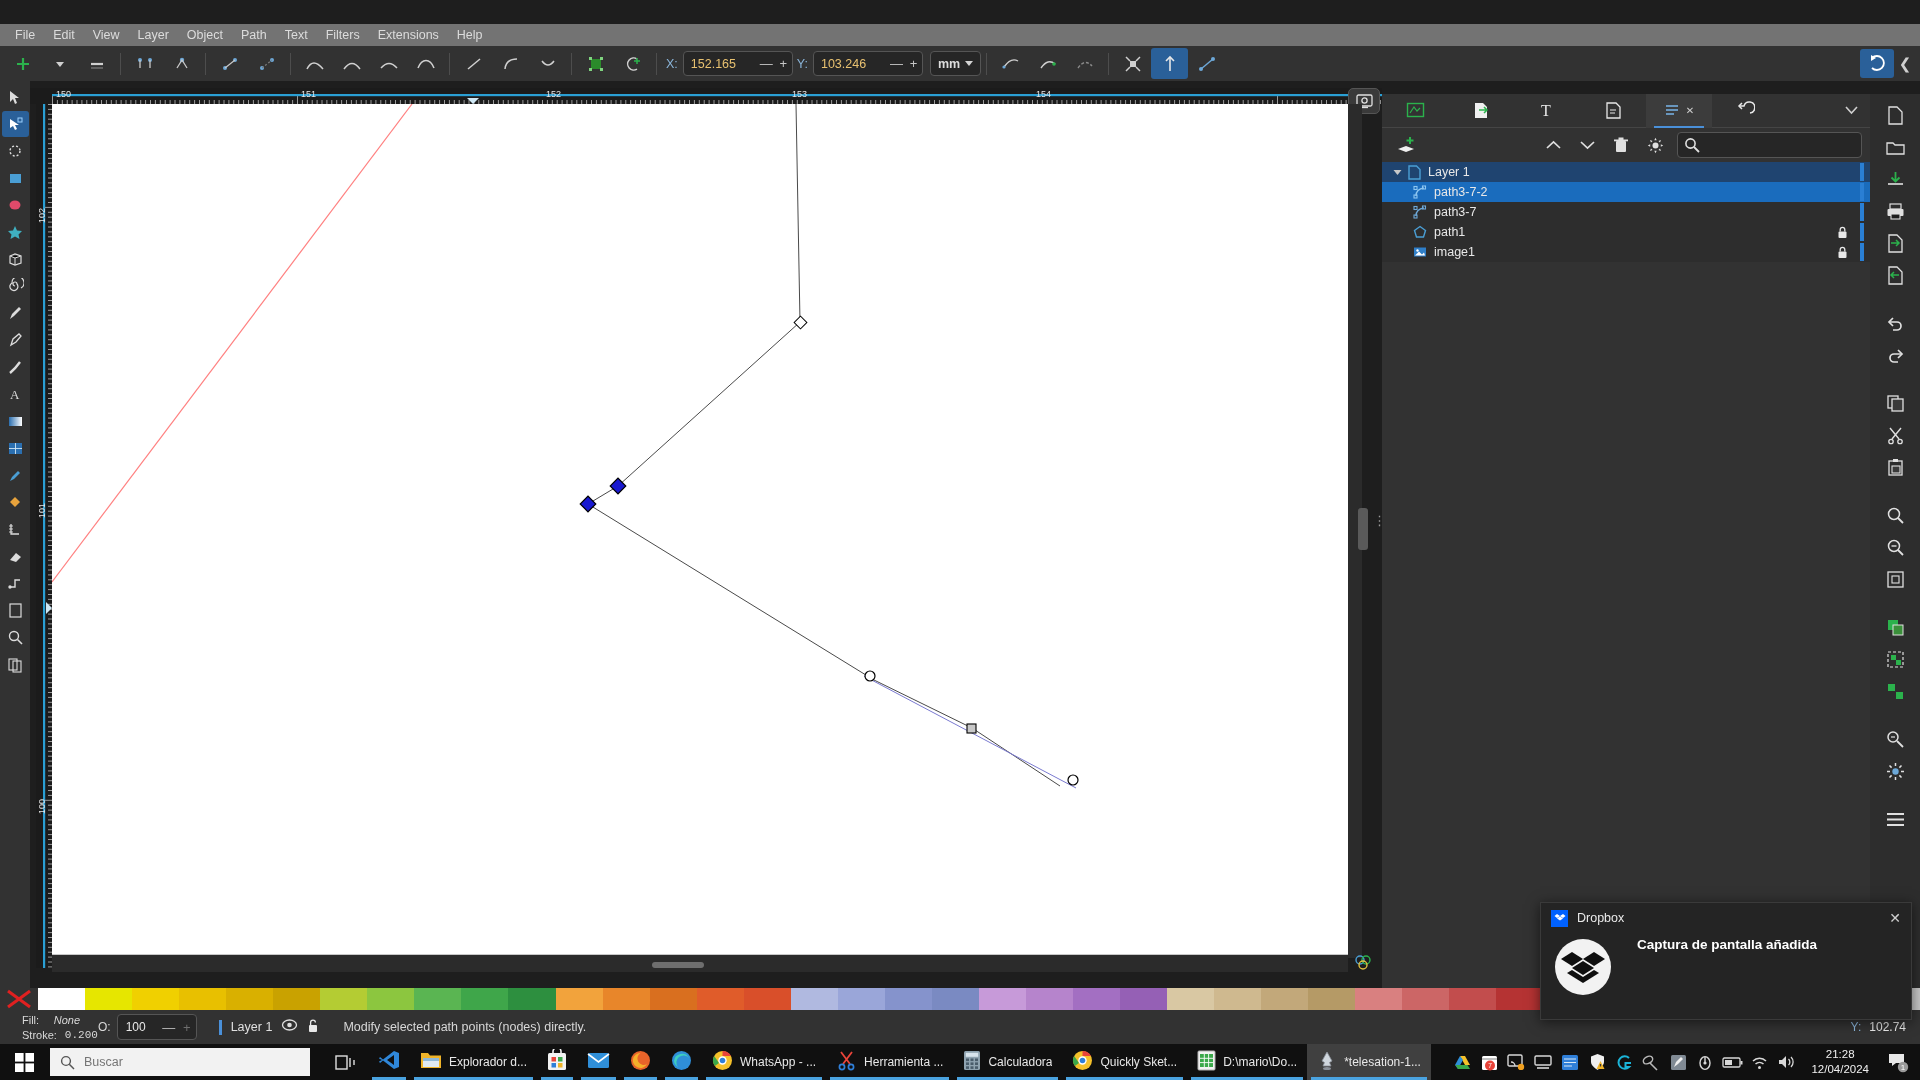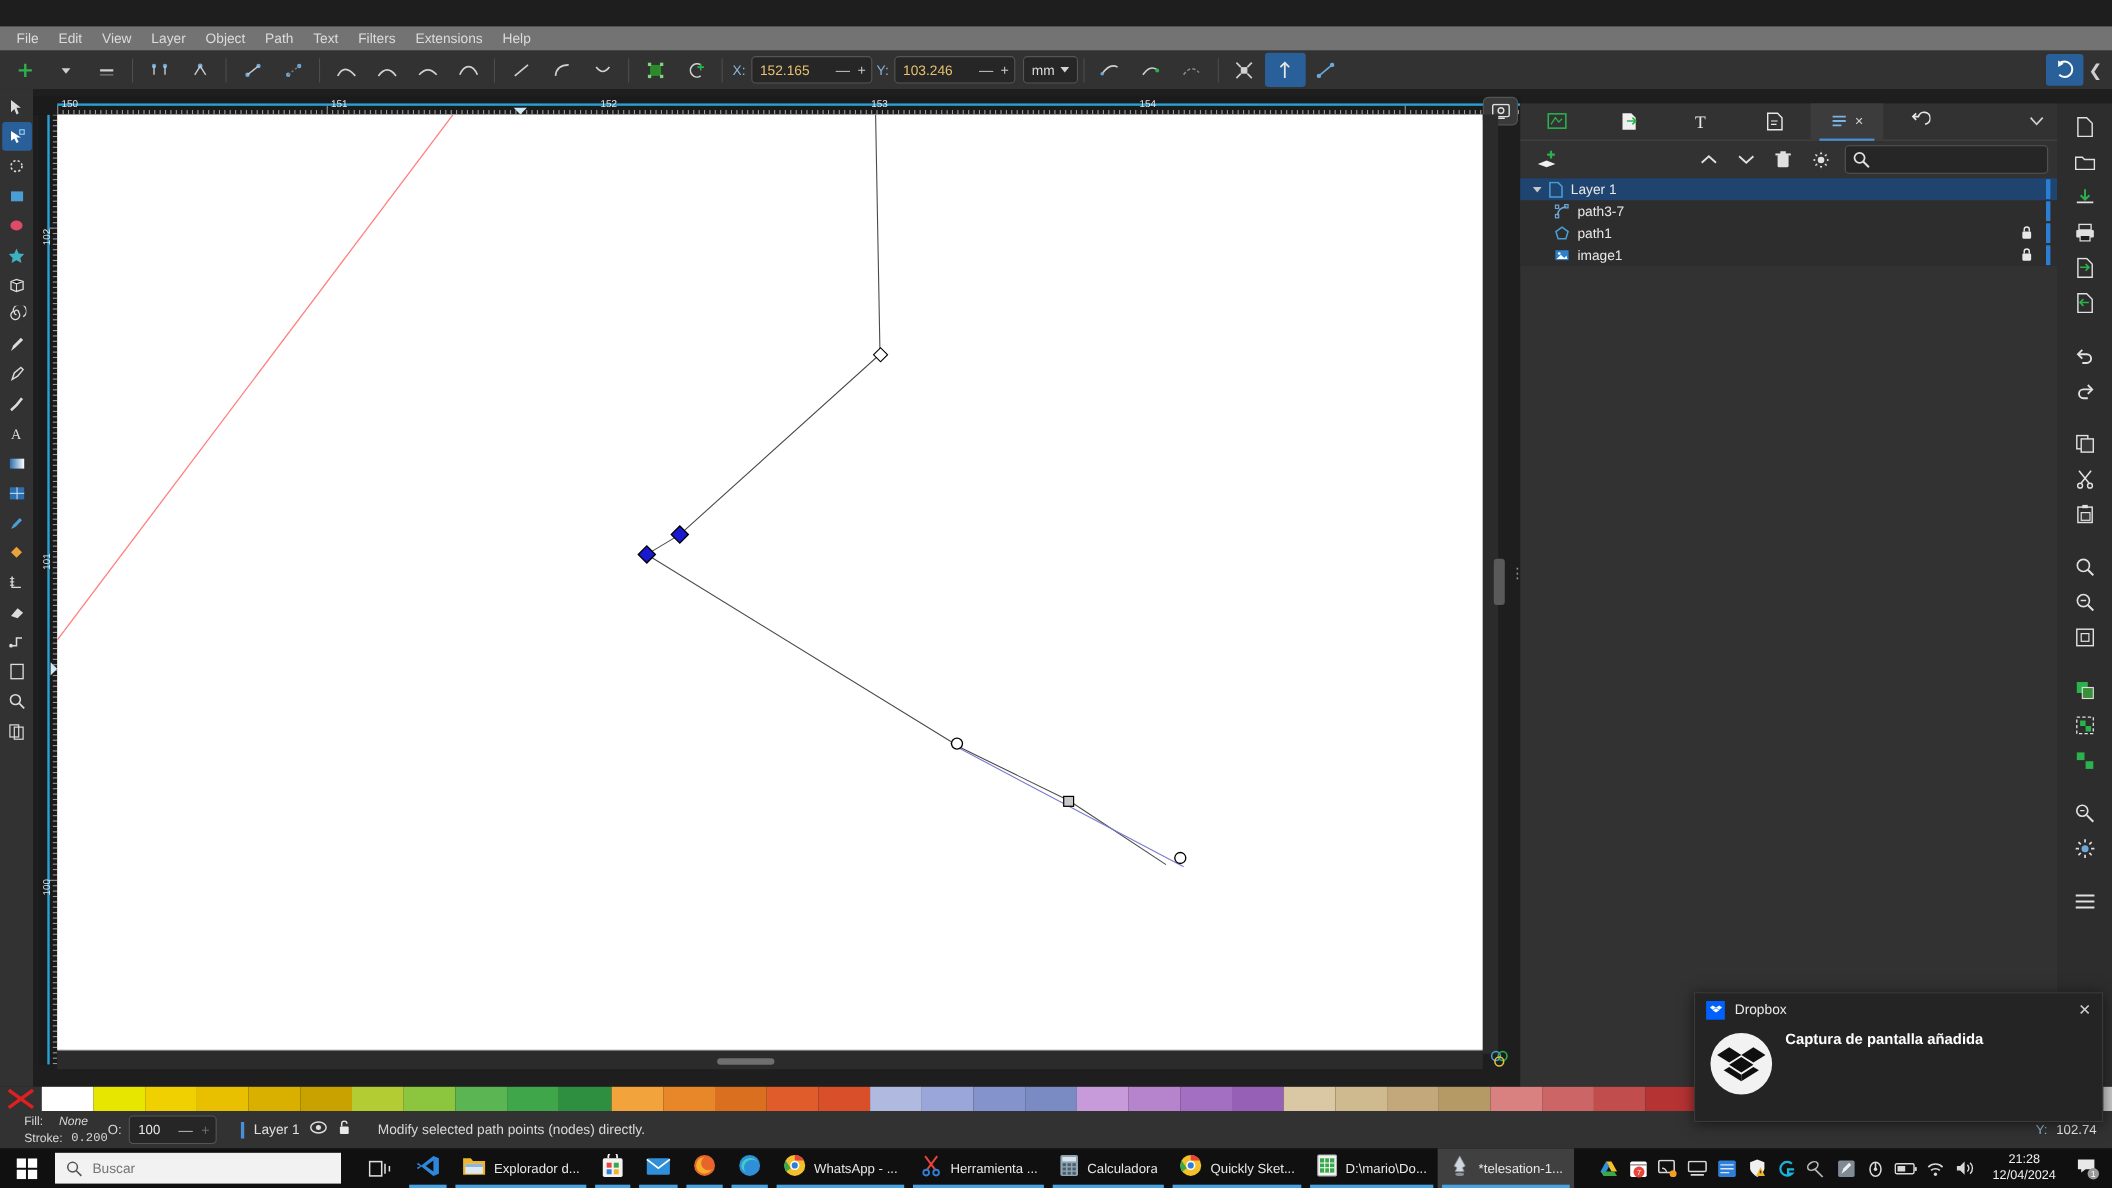--- a/index.html
+++ b/index.html
@@ -61,7 +61,7 @@
   .unitsel {
     display: flex; align-items: center; gap: 5px; background: #262626;
     border: 1px solid #555; border-radius: 4px; height: 25px; padding: 0 7px;
-    color: #dcdcdc; font-size: 12.5px; margin-left: 7px;
+    color: #dcdcdc; font-size: 12.5px; margin-left: 7px; font-weight: bold;
   }
   .caret-dn { width: 0; height: 0; border-left: 4px solid transparent; border-right: 4px solid transparent; border-top: 5px solid #d4d4d4; }
 

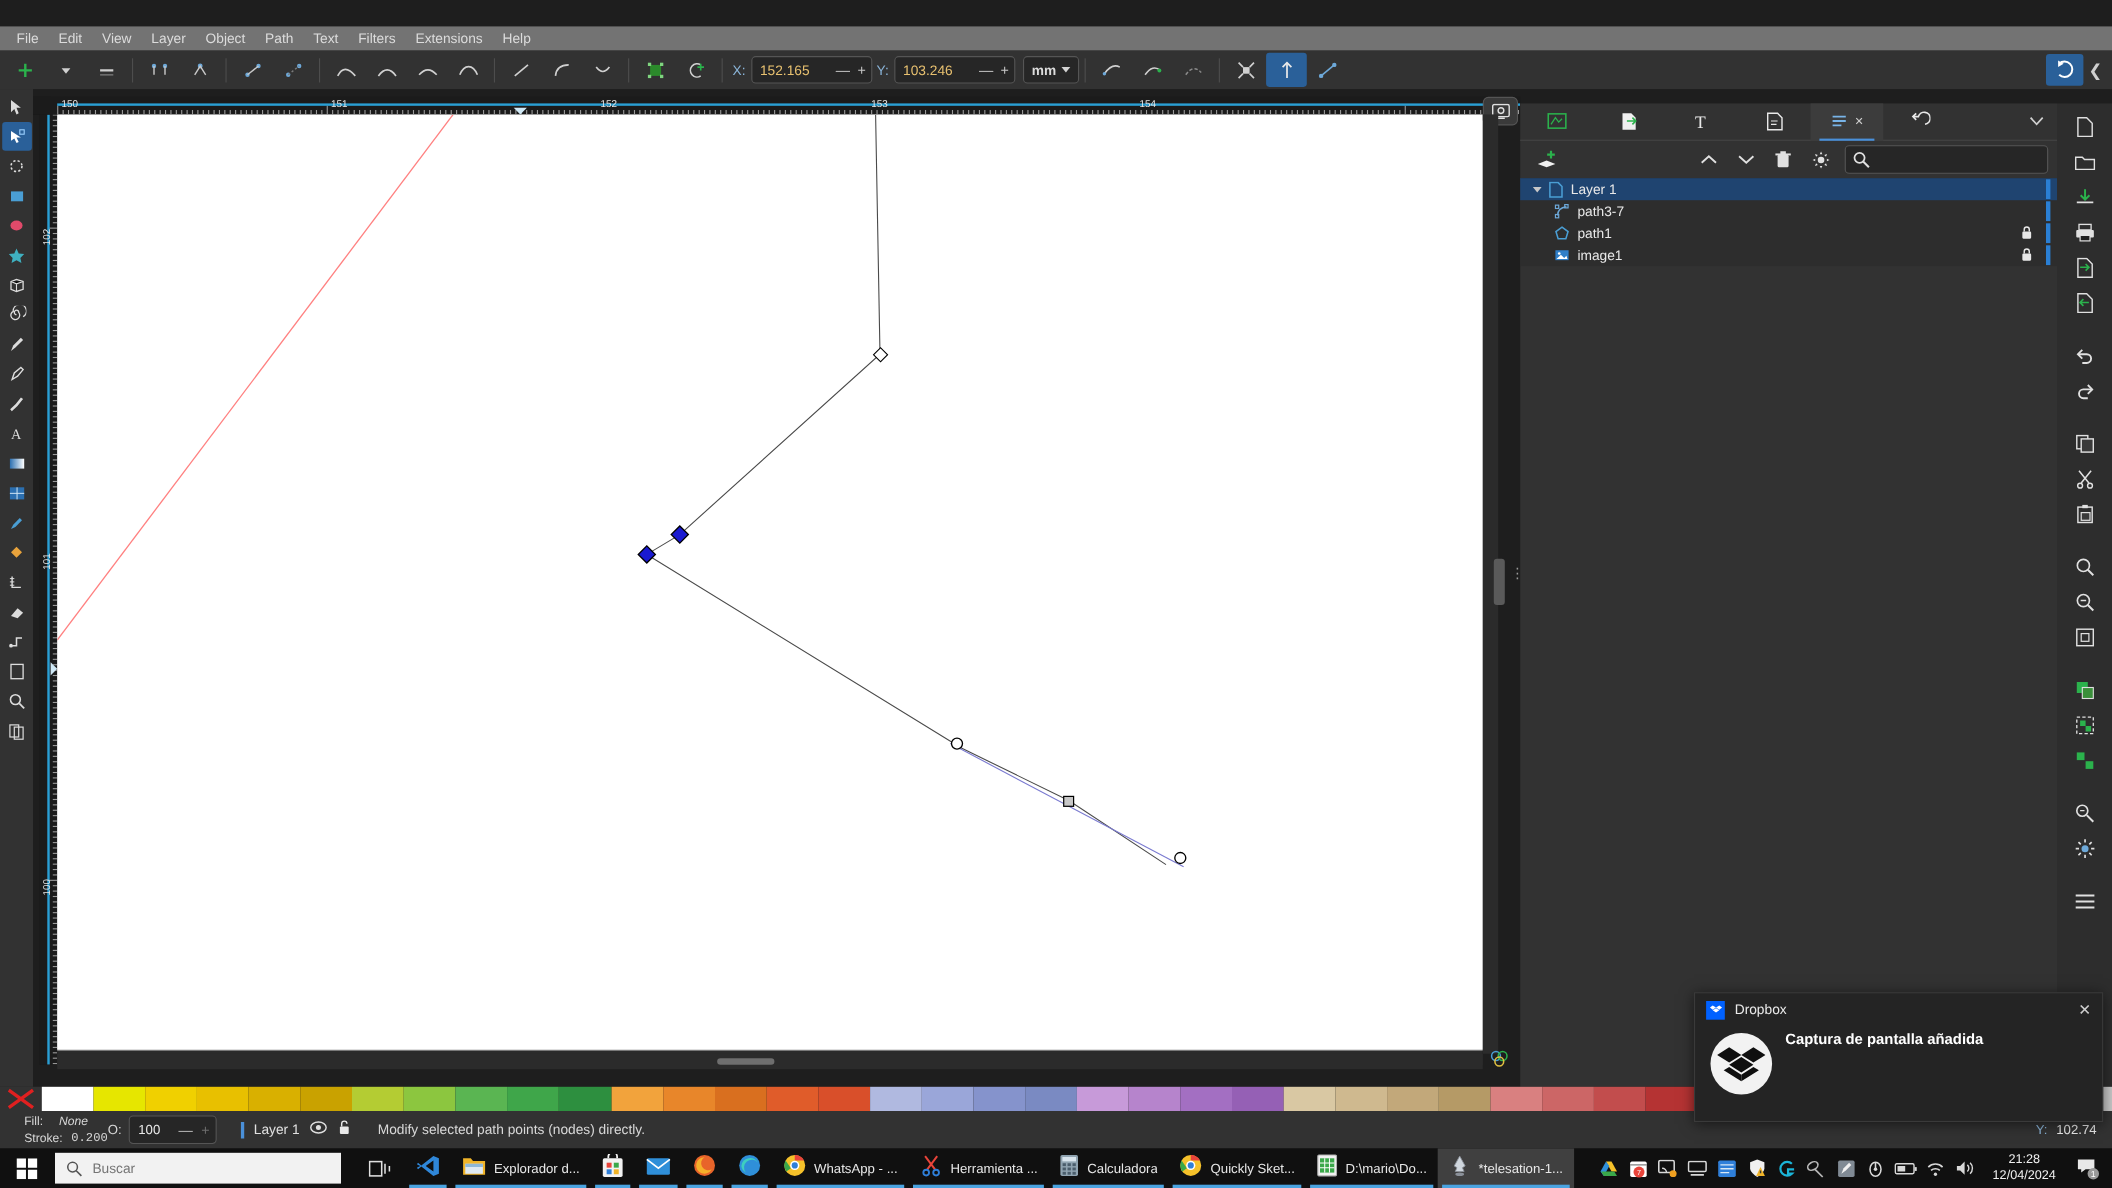--- a/index.html
+++ b/index.html
@@ -1265,6 +1265,18 @@
         <span class="colorbar"></span>
       </div>
 
+      <div class="obj-row selected indent1">
+        <span class="oi">
+          <svg width="14" height="14" viewBox="0 0 14 14">
+              <path d="M3 11 Q3 4 11 3" fill="none" stroke="#8ec6f0" stroke-width="1.3"></path>
+              <rect x="1" y="1.5" width="3" height="3" fill="none" stroke="#8ec6f0" stroke-width="1.1"></rect>
+              <rect x="1" y="10" width="3" height="3" fill="none" stroke="#8ec6f0" stroke-width="1.1"></rect>
+              <rect x="9.5" y="1" width="3" height="3" fill="none" stroke="#8ec6f0" stroke-width="1.1"></rect>
+            </svg>
+        </span>
+        <span class="olabel">path3-7-2</span>
+        <span class="colorbar"></span>
+      </div>
 
       <div class="obj-row indent1">
         <span class="oi">

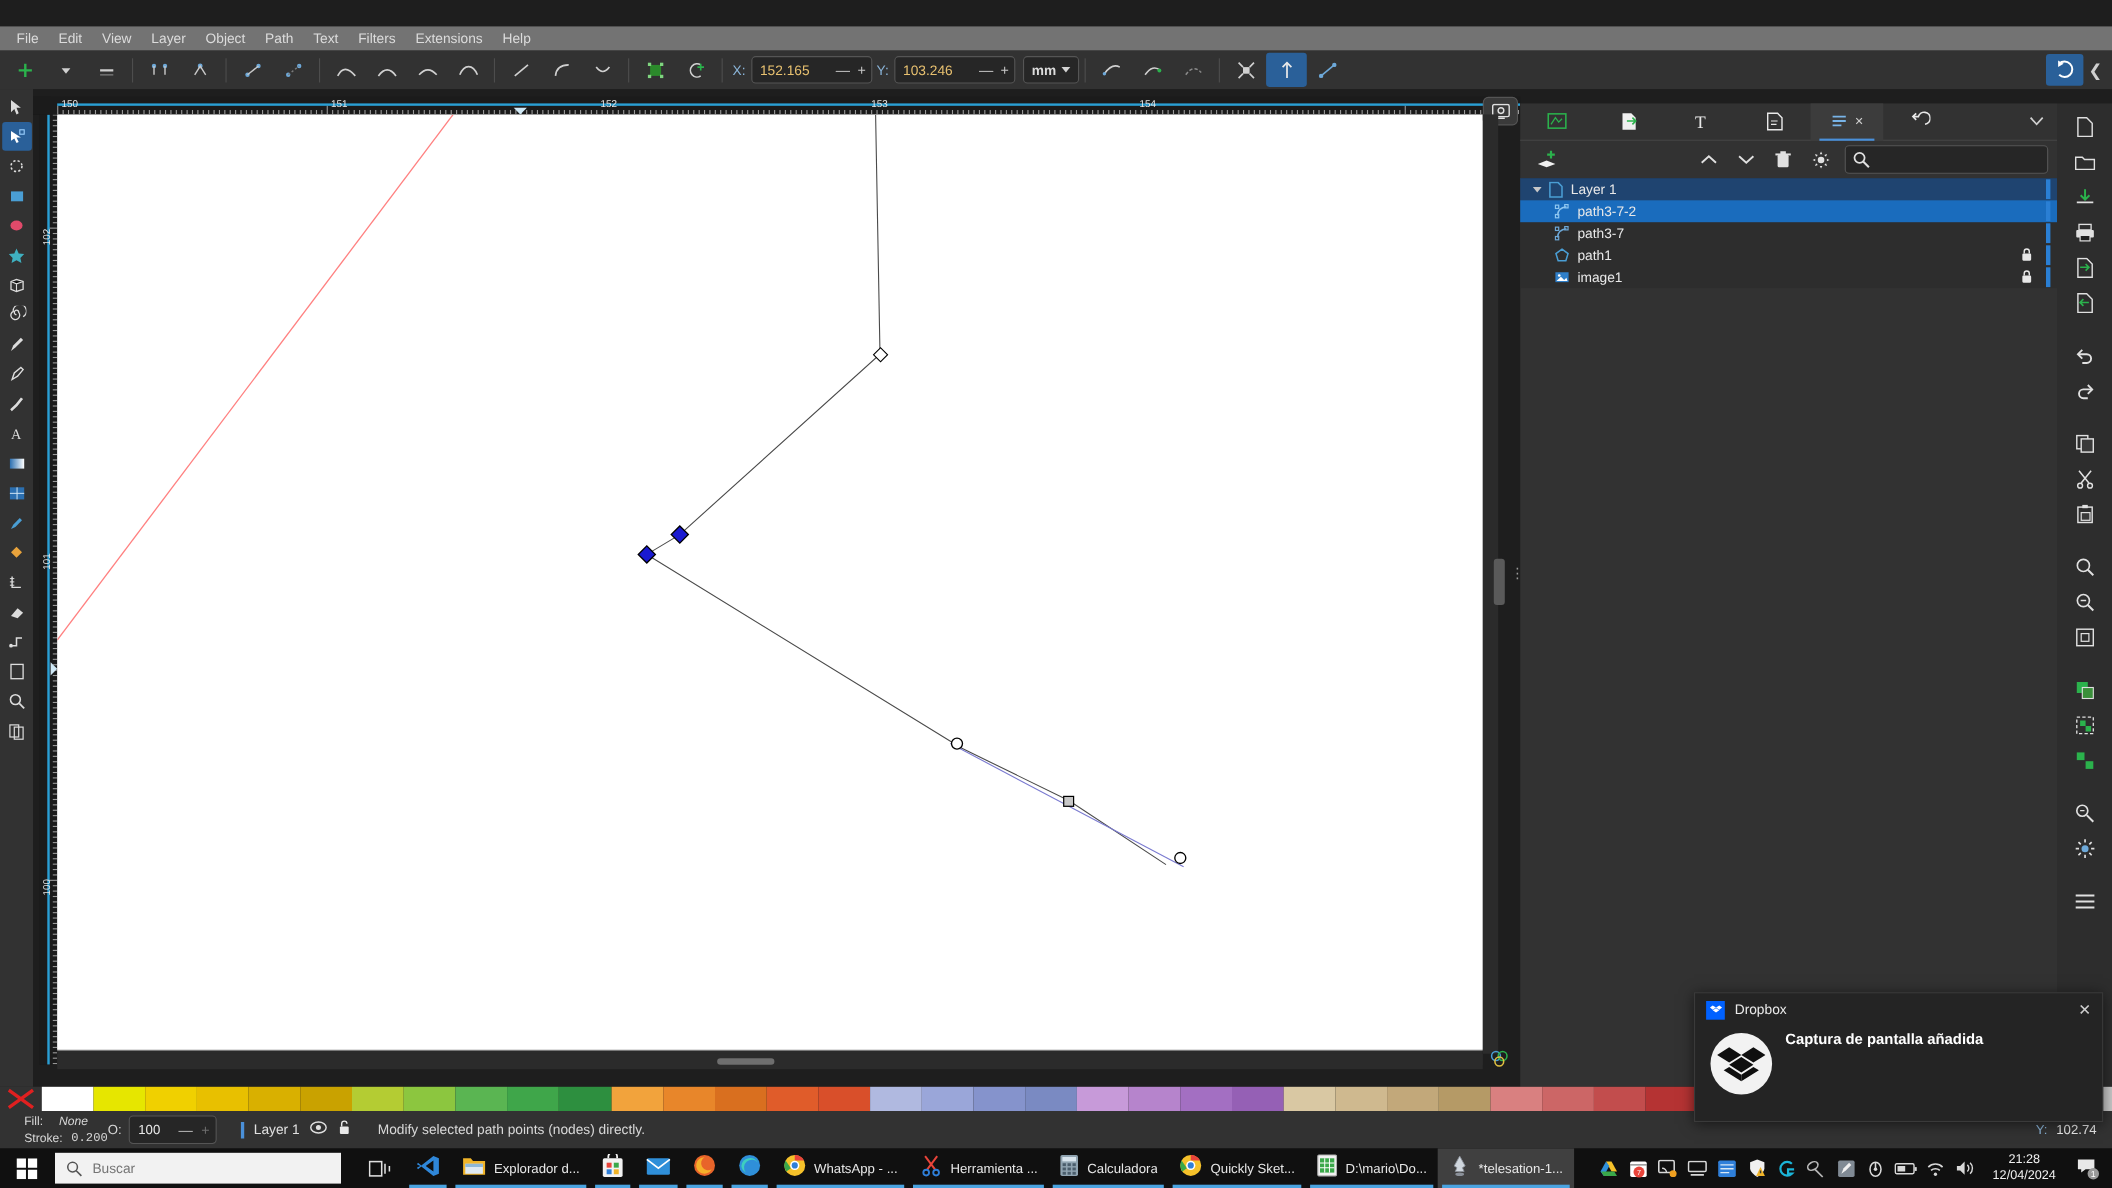--- a/index.html
+++ b/index.html
@@ -264,7 +264,7 @@
     width: 56px; height: 56px; border-radius: 50%; background: #f2f2f2;
     display: flex; align-items: center; justify-content: center; flex: 0 0 auto; margin-top: 2px;
   }
-  .toast-text { margin-left: 12px; }
+  .toast-text { margin-left: 26px; }
   .toast-title { color: #ffffff; font-size: 13.5px; font-weight: bold; margin-bottom: 2px; }
   .toast-sub { color: #b8b8b8; font-size: 13px; line-height: 16px; }
 

